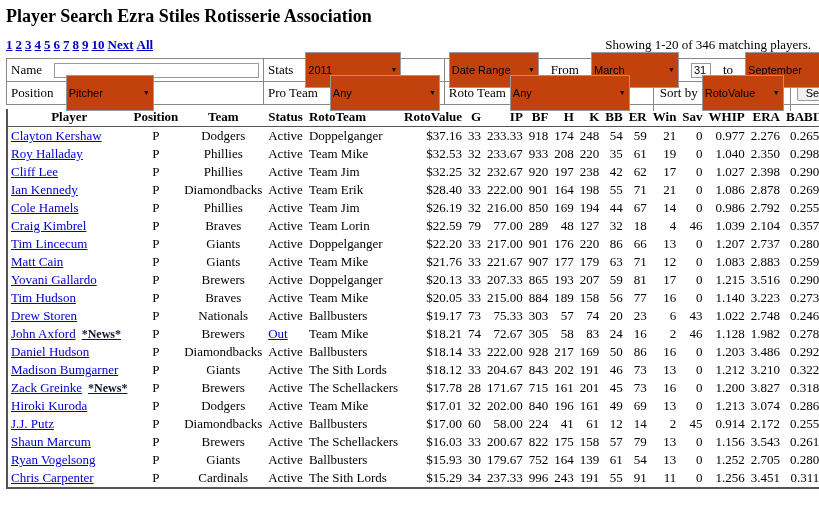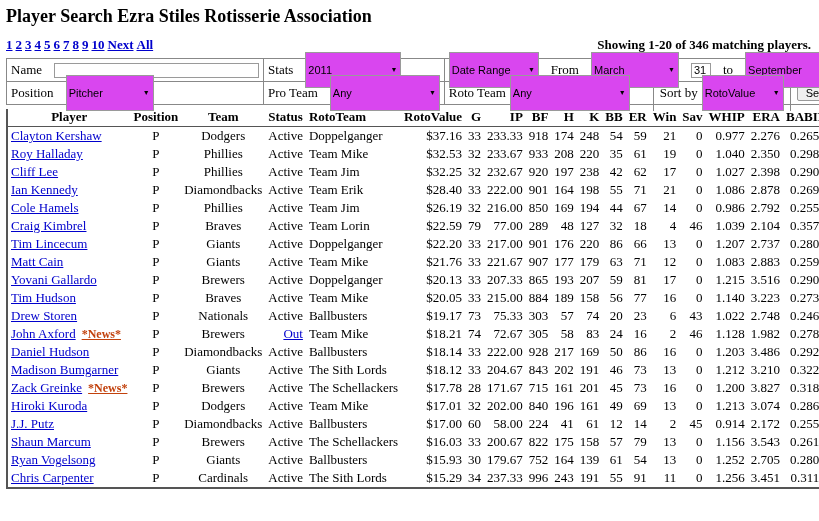--- a/index.html
+++ b/index.html
@@ -46,7 +46,7 @@
     margin-right: 3px;
   }
   .showing {
-    font-weight: bold;
+    font-weight: normal;
     font-size: 13px;
     padding-right: 2px;
   }

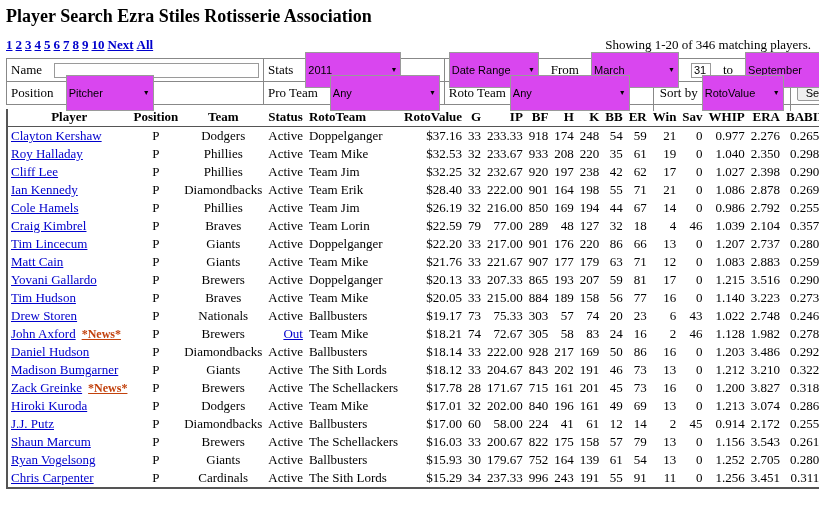--- a/index.html
+++ b/index.html
@@ -92,7 +92,7 @@
     height: 36px;
     padding: 0 2px;
     border: 1px solid #9a9a9a;
-    background: #d946ef;
+    background: #c2410c;
     box-sizing: border-box;
     -webkit-appearance: none;
     appearance: none;

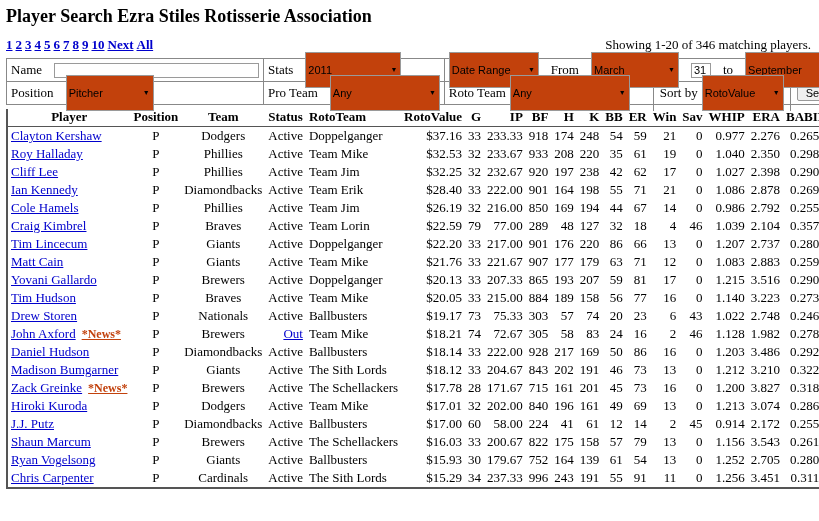--- a/index.html
+++ b/index.html
@@ -157,7 +157,7 @@
   th.c-player { text-align: center; padding-left: 0; }
   th.c-pos, td.c-pos { text-align: center; }
   th.c-team, td.c-team { text-align: center; }
-  th.c-status, td.c-status { text-align: right; }
+  th.c-status, td.c-status { text-align: left; }
   th.c-rototeam, td.c-rototeam { text-align: left; }
   th.c-num, td.c-num { text-align: right; }
   td.c-rv { text-align: right; }

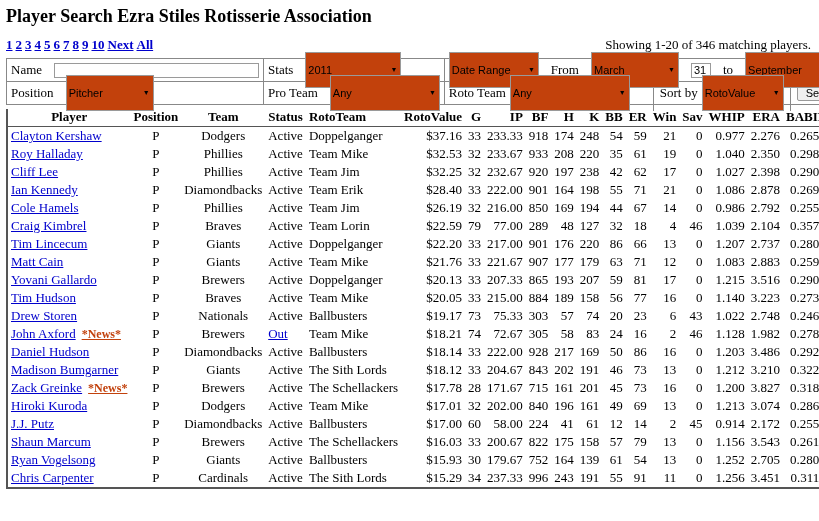--- a/index.html
+++ b/index.html
@@ -168,7 +168,7 @@
     text-align: right;
   }
   a.newsflag {
-    color: #c2410c;
+    color: #0f172a;
     text-decoration: underline;
     font-weight: bold;
     margin-left: 6px;

